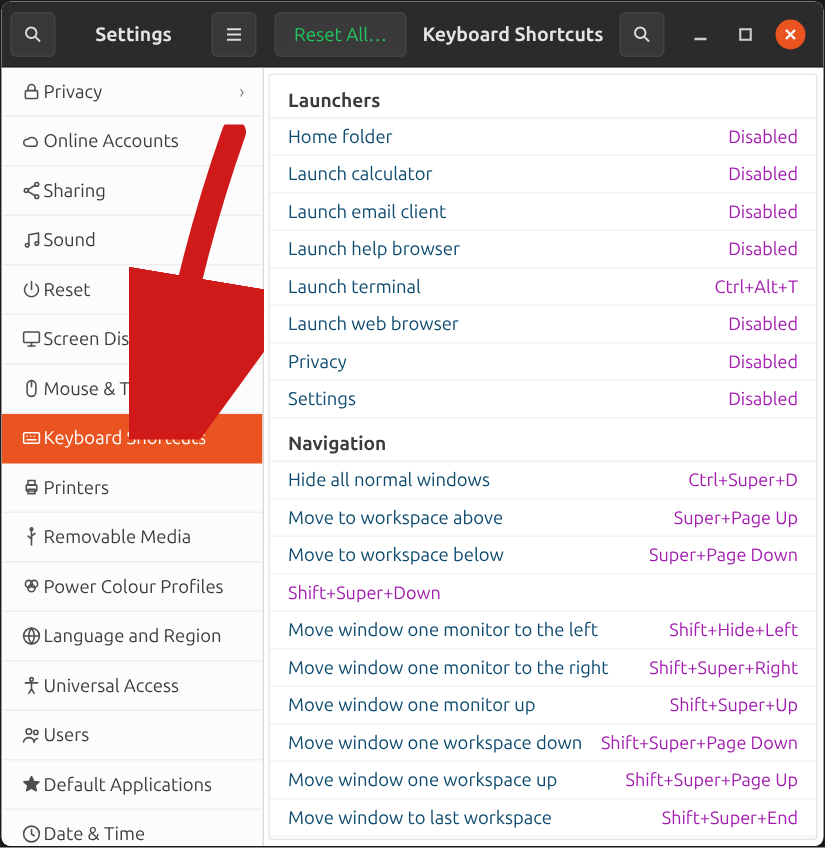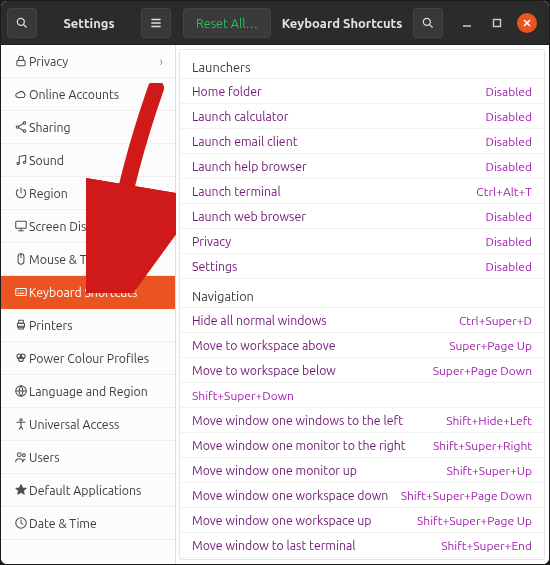--- a/index.html
+++ b/index.html
@@ -122,7 +122,7 @@
   border-radius: 2px;
 }
 .group-title {
-  font-weight: 400;
+  font-weight: 700;
   color: #3b3b3b;
   padding: 10px 12px 4px 12px;
   font-size: 12.8px;

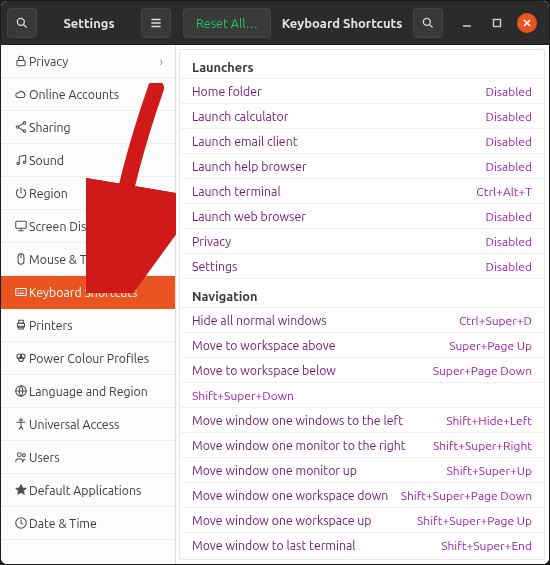--- a/index.html
+++ b/index.html
@@ -136,7 +136,7 @@
   border-bottom: 1px solid #f2f2f2;
   cursor: pointer;
 }
-.row .name { flex: 1; color: #701a75; font-size: 12.3px; white-space: nowrap; overflow: hidden; text-overflow: ellipsis; }
+.row .name { flex: 1; color: #0c4a6e; font-size: 12.3px; white-space: nowrap; overflow: hidden; text-overflow: ellipsis; }
 .row .shortcut { color: #a21caf; font-size: 12px; white-space: nowrap; }
 
 

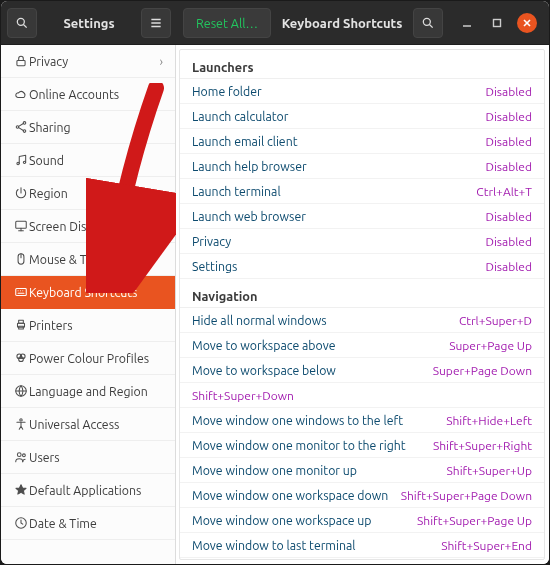--- a/index.html
+++ b/index.html
@@ -251,7 +251,7 @@
                 <path d="M7 6a8 8 0 1 0 10 0"></path>
               </svg>
             </span>
-            <span class="side-label">Region</span>
+            <span class="side-label">Reset</span>
           </div>
           <div class="side-item">
             <span class="icon">

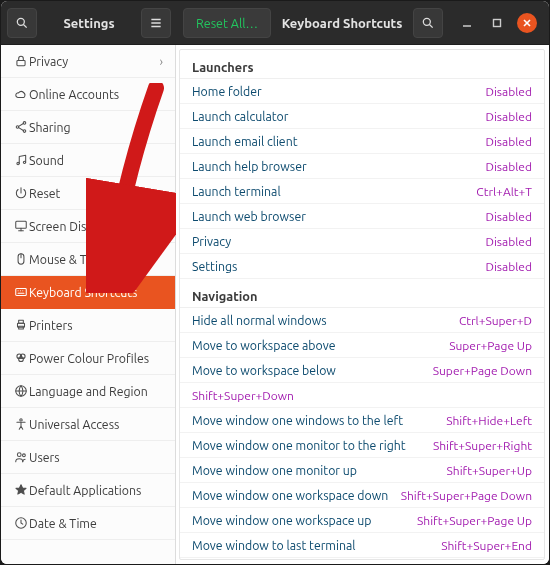--- a/index.html
+++ b/index.html
@@ -297,6 +297,16 @@
           <div class="side-item">
             <span class="icon">
               <svg viewBox="0 0 24 24" fill="none" stroke="currentColor" stroke-width="1.8" stroke-linecap="round" stroke-linejoin="round">
+                <path d="M12 3v18"></path>
+                <circle cx="12" cy="3" r="1.5"></circle>
+                <path d="M12 14l-4-3M12 11l4-3"></path>
+              </svg>
+            </span>
+            <span class="side-label">Removable Media</span>
+          </div>
+          <div class="side-item">
+            <span class="icon">
+              <svg viewBox="0 0 24 24" fill="none" stroke="currentColor" stroke-width="1.8" stroke-linecap="round" stroke-linejoin="round">
                 <circle cx="9" cy="9" r="4"></circle>
                 <circle cx="15" cy="9" r="4"></circle>
                 <circle cx="12" cy="14" r="4"></circle>

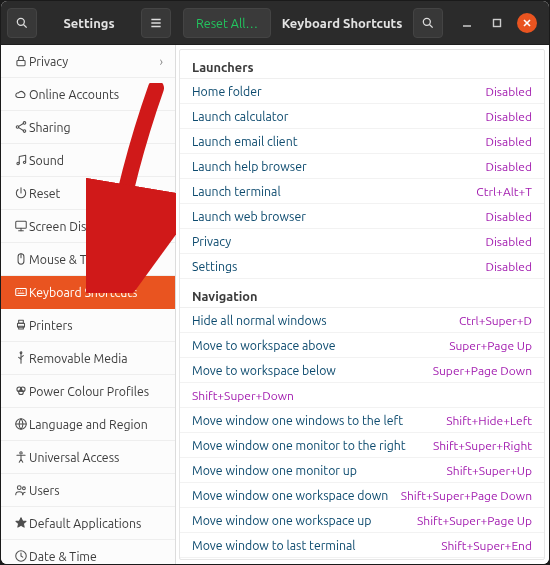--- a/index.html
+++ b/index.html
@@ -414,7 +414,7 @@
               <span class="shortcut">Shift+Super+Down</span>
             </div>
             <div class="row">
-              <span class="name">Move window one windows to the left</span>
+              <span class="name">Move window one monitor to the left</span>
               <span class="shortcut">Shift+Hide+Left</span>
             </div>
             <div class="row">

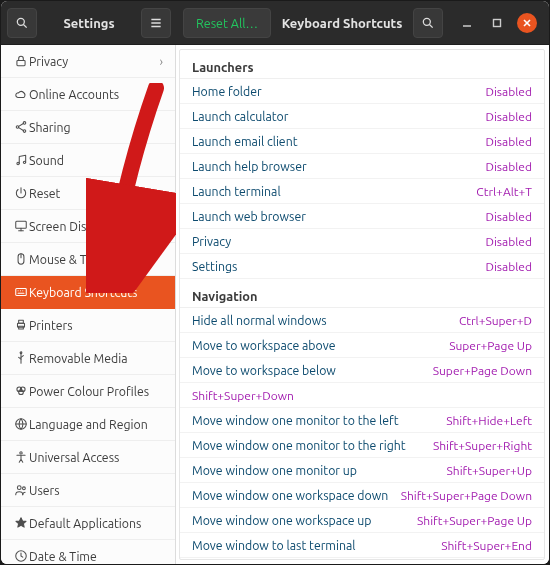--- a/index.html
+++ b/index.html
@@ -434,7 +434,7 @@
               <span class="shortcut">Shift+Super+Page Up</span>
             </div>
             <div class="row">
-              <span class="name">Move window to last terminal</span>
+              <span class="name">Move window to last workspace</span>
               <span class="shortcut">Shift+Super+End</span>
             </div>
           </div>

